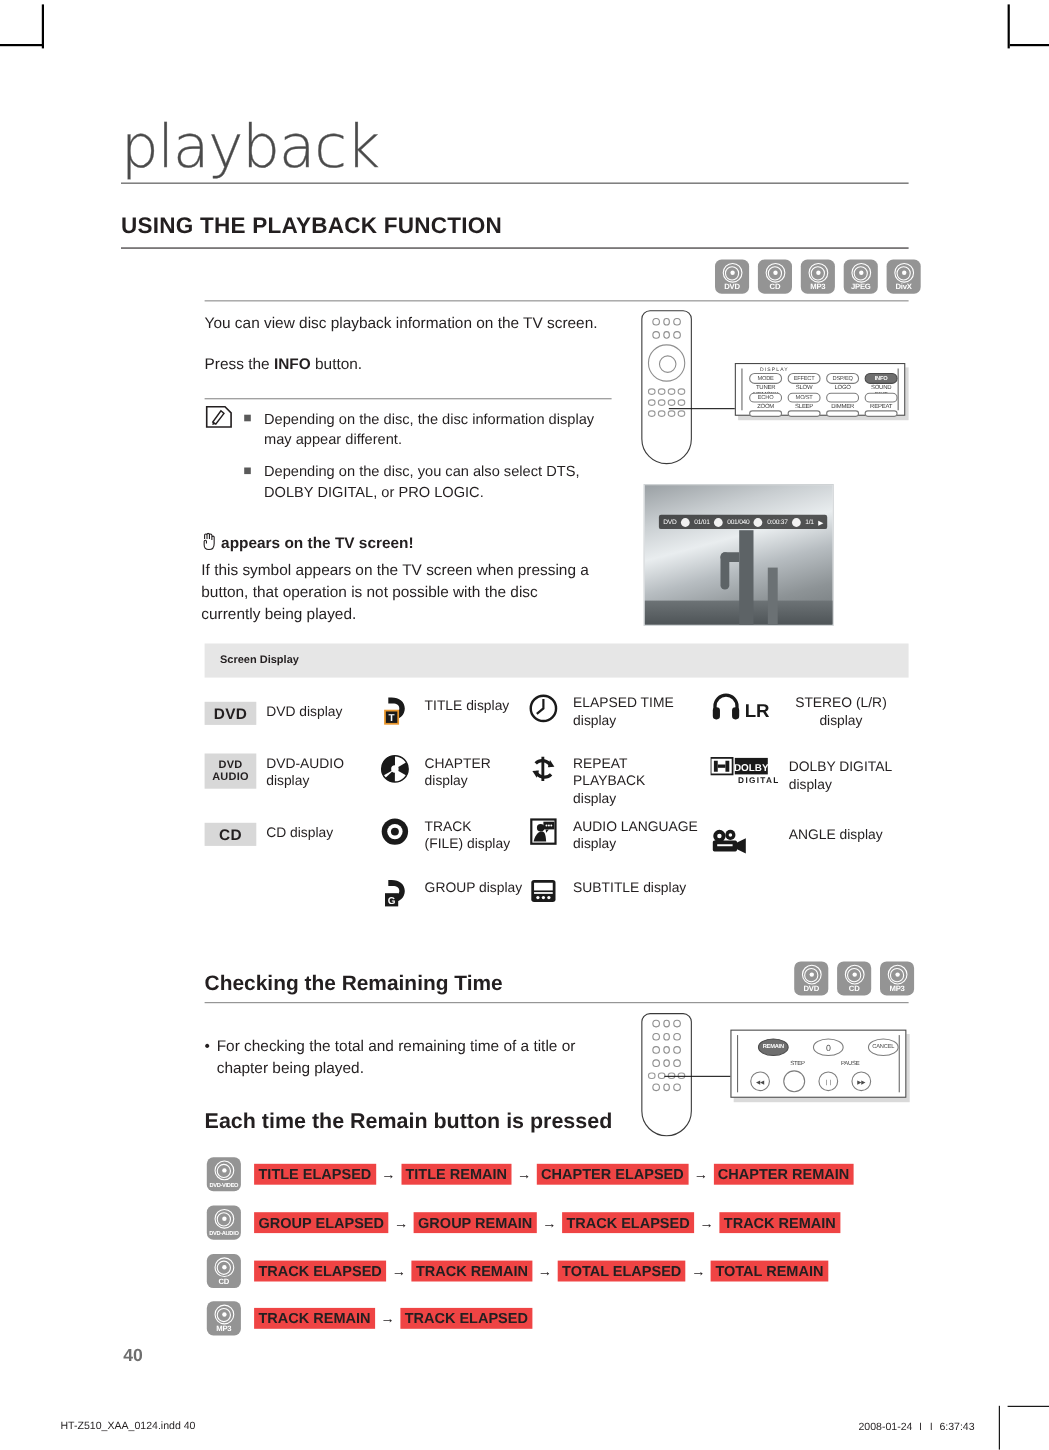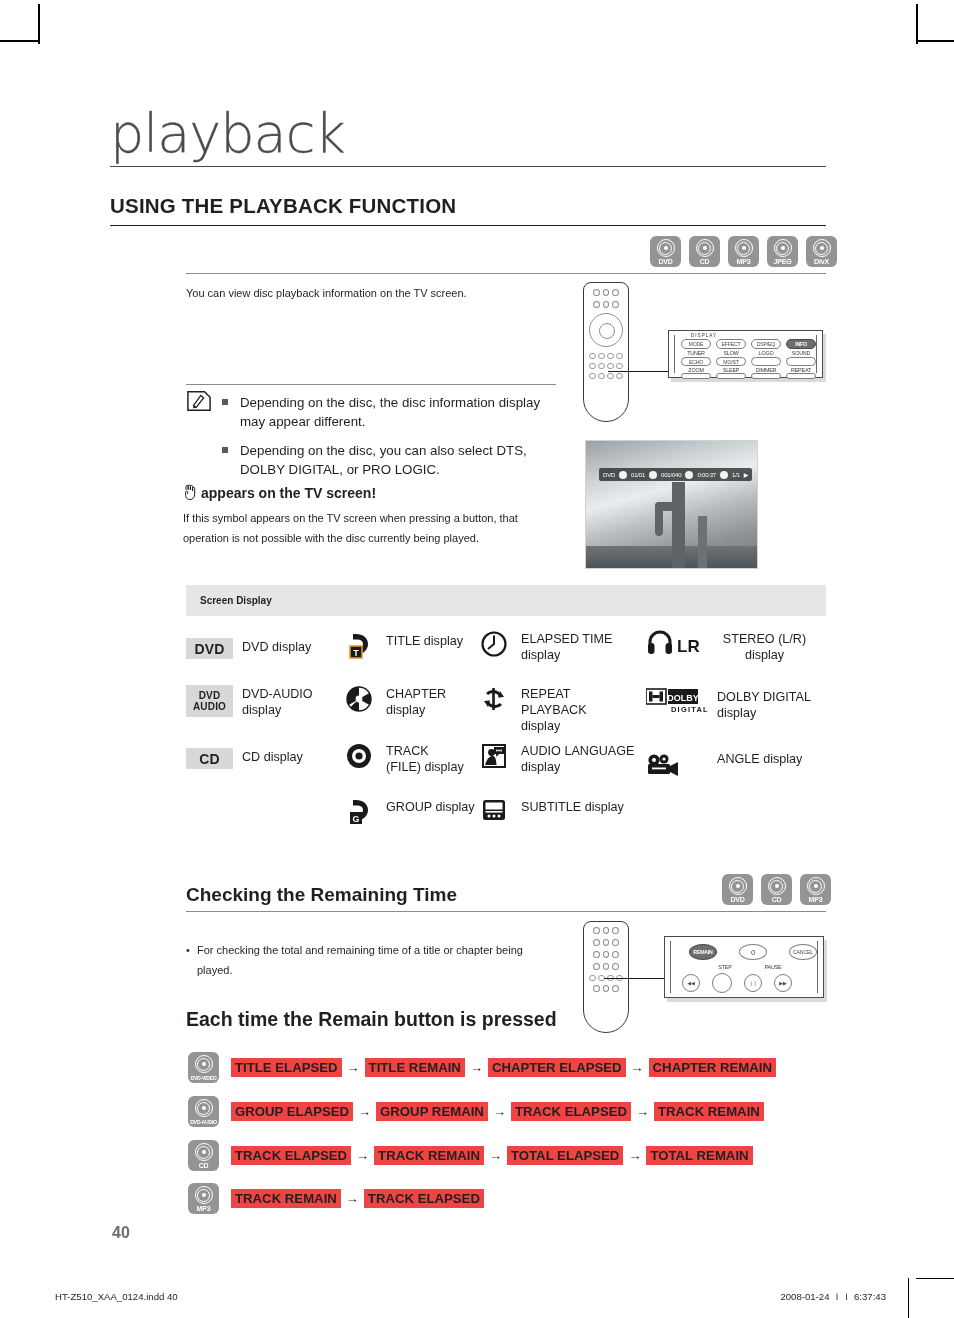--- a/index.html
+++ b/index.html
@@ -72,7 +72,7 @@
 
   
   .body-text {
-    position: absolute; font-size: 11px; line-height: 20px; color: #231f20;
+    position: absolute; font-size: 14px; line-height: 20px; color: #231f20;
   }
   .body-text b { font-weight: bold; }
 

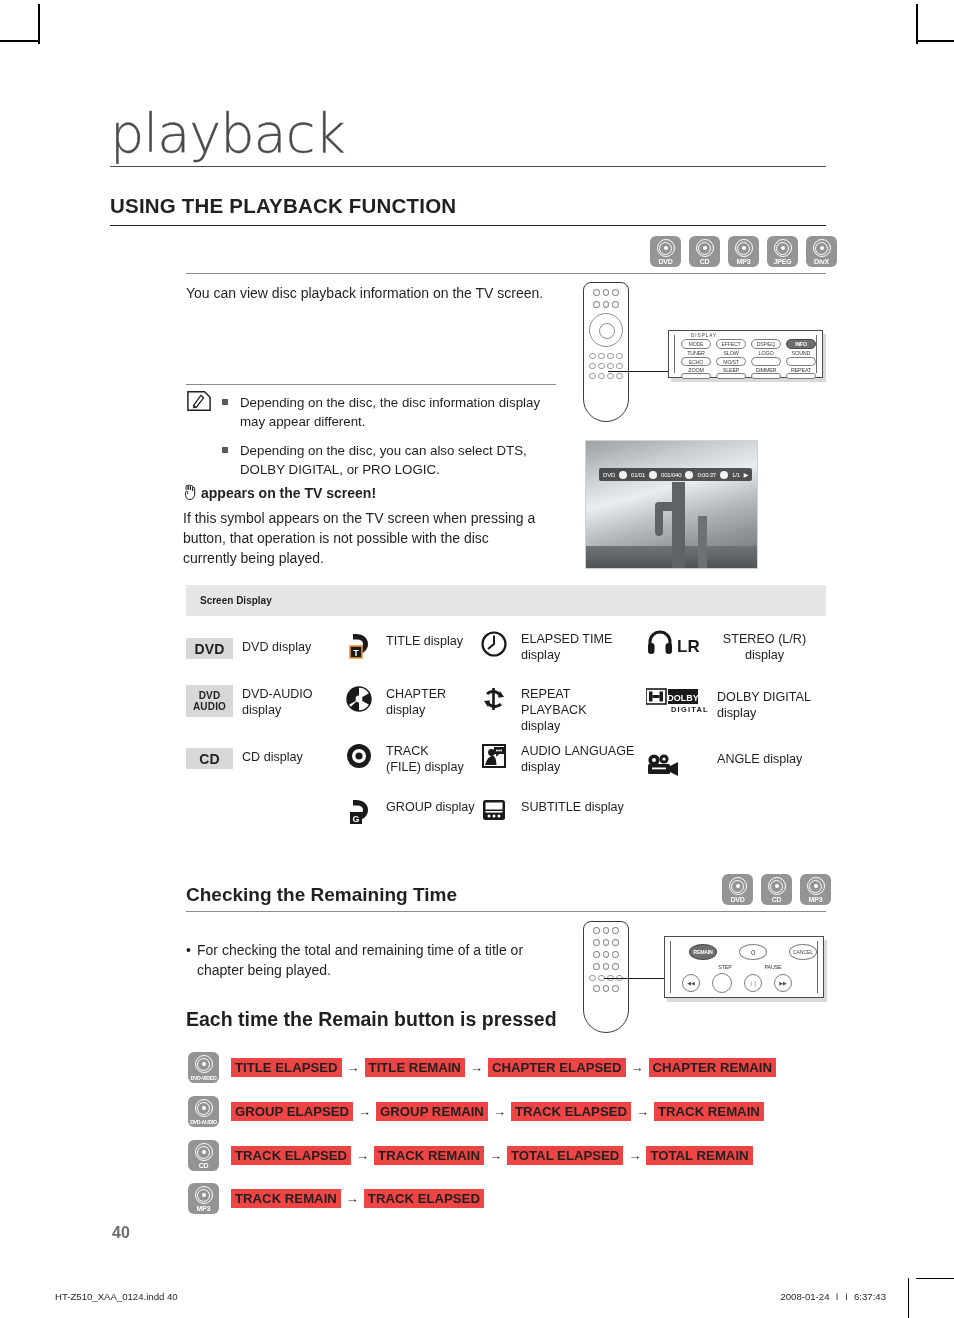--- a/index.html
+++ b/index.html
@@ -254,6 +254,9 @@
 
   <div class="body-text" style="left:186px; top:283px; width:390px;">You can view disc playback information  on the TV screen.</div>
 
+  <div class="body-text" style="left:186px; top:320px; width:390px;">
+    <span>Press the </span><b>INFO</b><span> button.</span>
+  </div>
 
   <div class="note-wrap">
     <div class="note-rule"></div>

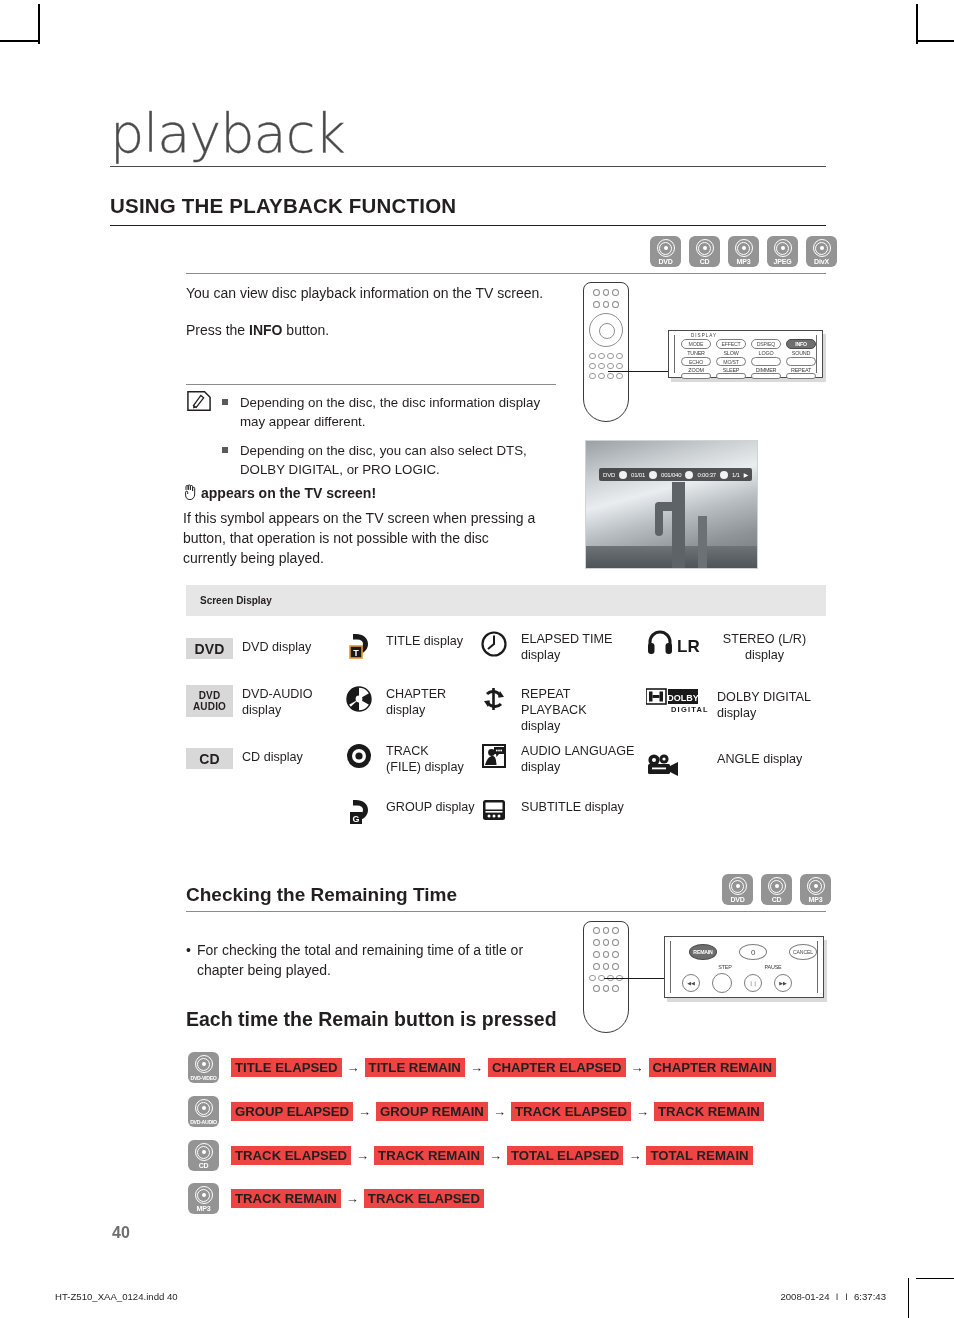--- a/index.html
+++ b/index.html
@@ -77,7 +77,7 @@
   .body-text b { font-weight: bold; }
 
   
-  .note-wrap { position: absolute; left: 186px; top: 384px; width: 370px; }
+  .note-wrap { position: absolute; left: 186px; top: 362px; width: 370px; }
   .note-rule { border-top: 1px solid #8b8b8b; width: 370px; }
   .note-icon {
     position: absolute; left: 0px; top: 5px;

